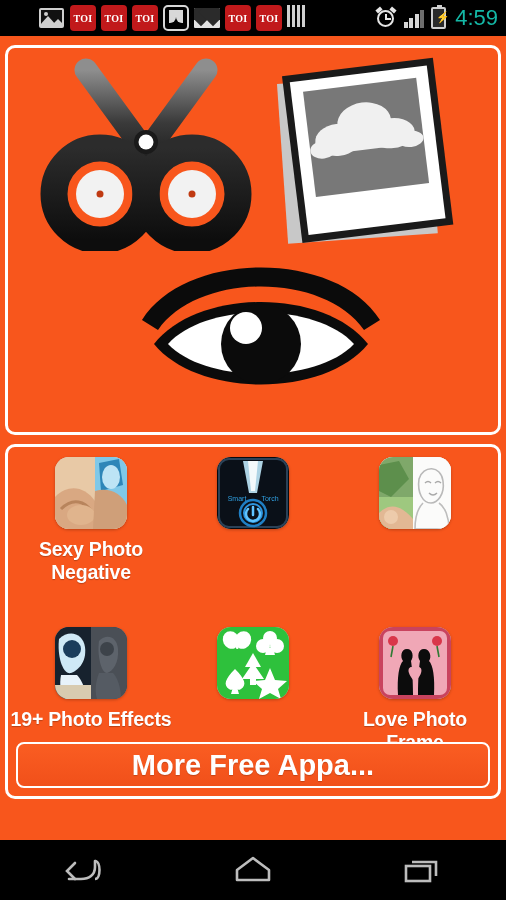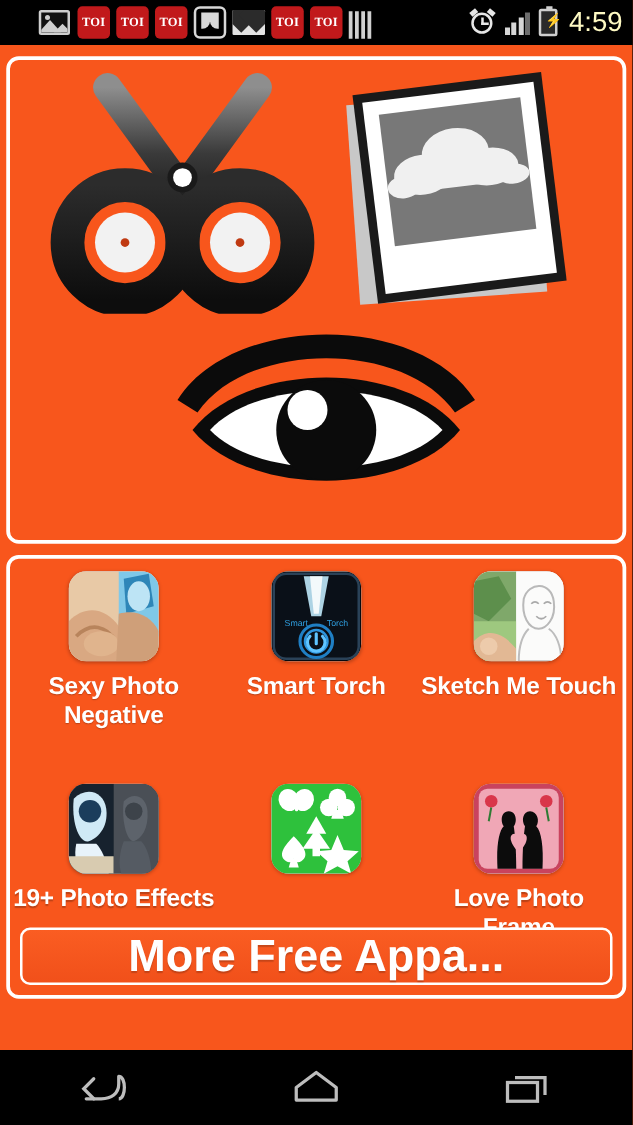--- a/index.html
+++ b/index.html
@@ -23,7 +23,8 @@
     display: flex; align-items: center;
   }
   .sb-left {
-    display: flex; align-items: flex-end;
+    display: flex; align-items: flex-start;
+    padding-left: 8px;
     gap: 5px;
   }
   .sb-right {

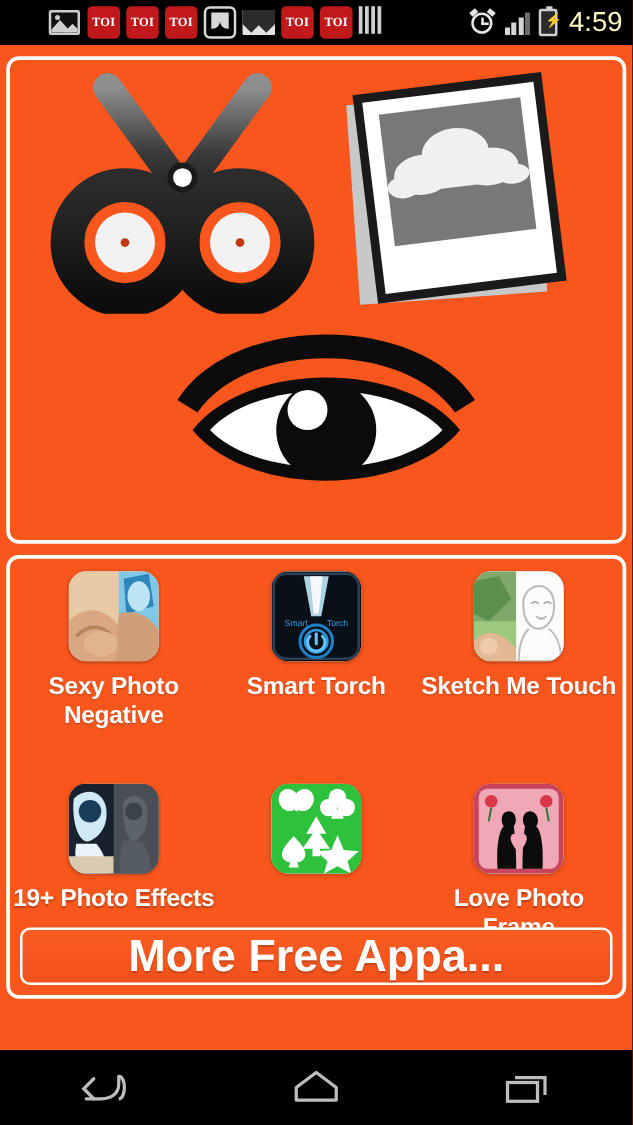--- a/index.html
+++ b/index.html
@@ -129,7 +129,7 @@
   .batt .bolt { position:absolute; left:3px; top:3px; color:#cfcfcf; font-size:11px; line-height:11px; font-weight:bold;}
 
   .clock {
-    color:#fef9c3; font-size:22px; font-weight: 400;
+    color:#14b8a6; font-size:22px; font-weight: 400;
     font-family:"Liberation Sans", sans-serif;
     letter-spacing: 0px; margin-left: 2px;
   }

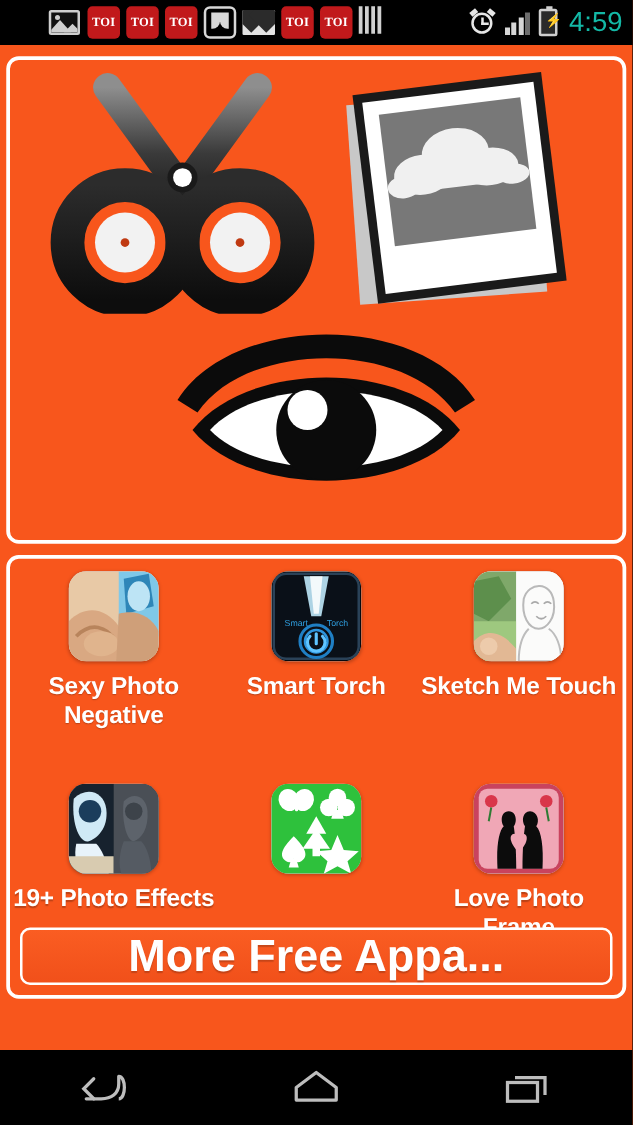--- a/index.html
+++ b/index.html
@@ -402,7 +402,6 @@
               <path d="M31 52 A 7 7 0 1 0 41 52" stroke="#5fc4ff" stroke-width="2.5" fill="none" stroke-linecap="round"></path>
             </svg>
           </div>
-          <div class="caption">Smart Torch</div>
         </div>
 
         <div class="cell">

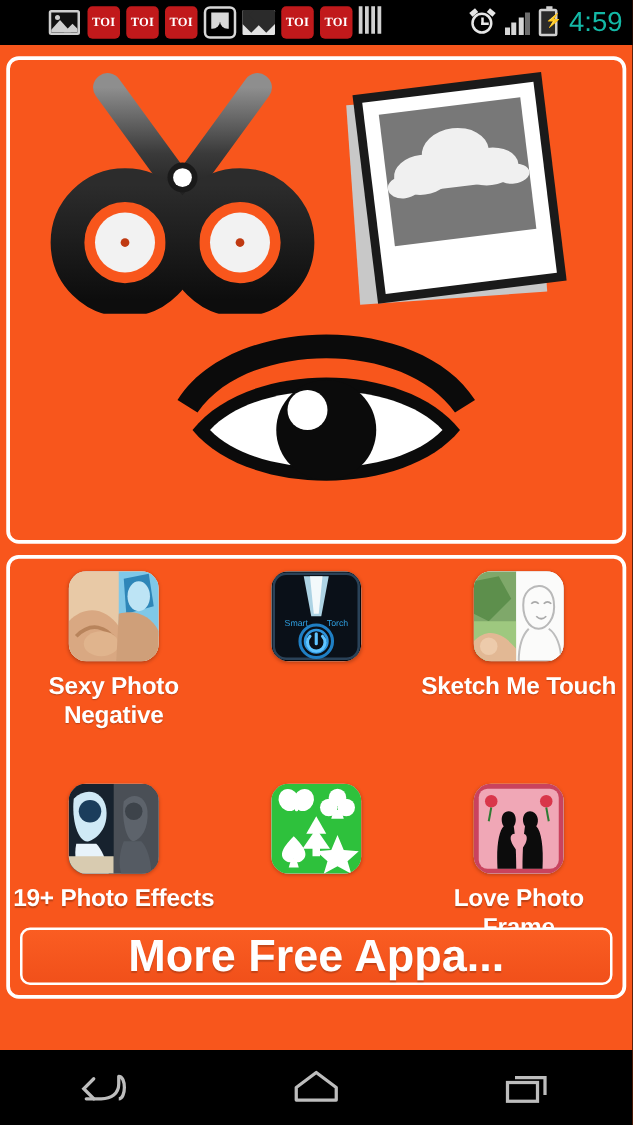--- a/index.html
+++ b/index.html
@@ -420,7 +420,6 @@
               <path d="M50 36 q4 4 8 0" stroke="#a9a9a9" stroke-width="1.4" fill="none"></path>
             </svg>
           </div>
-          <div class="caption">Sketch Me Touch</div>
         </div>
 
         <div class="cell">

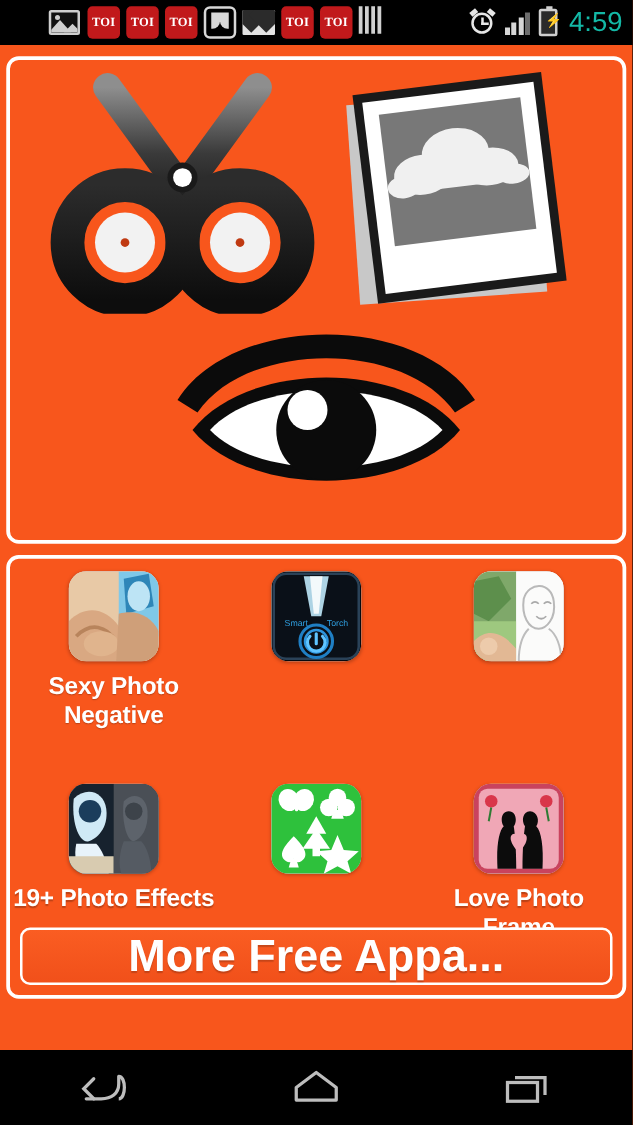--- a/index.html
+++ b/index.html
@@ -200,7 +200,7 @@
     border-radius: 8px;
     background: linear-gradient(180deg,#fa5d22 0%, #f1501a 100%);
     color:#fff;
-    font-size: 36px; font-weight: bold;
+    font-size: 29px; font-weight: bold;
     display:flex; align-items:center; justify-content:center;
     text-shadow: 0 1px 1px rgba(0,0,0,0.2);
   }

